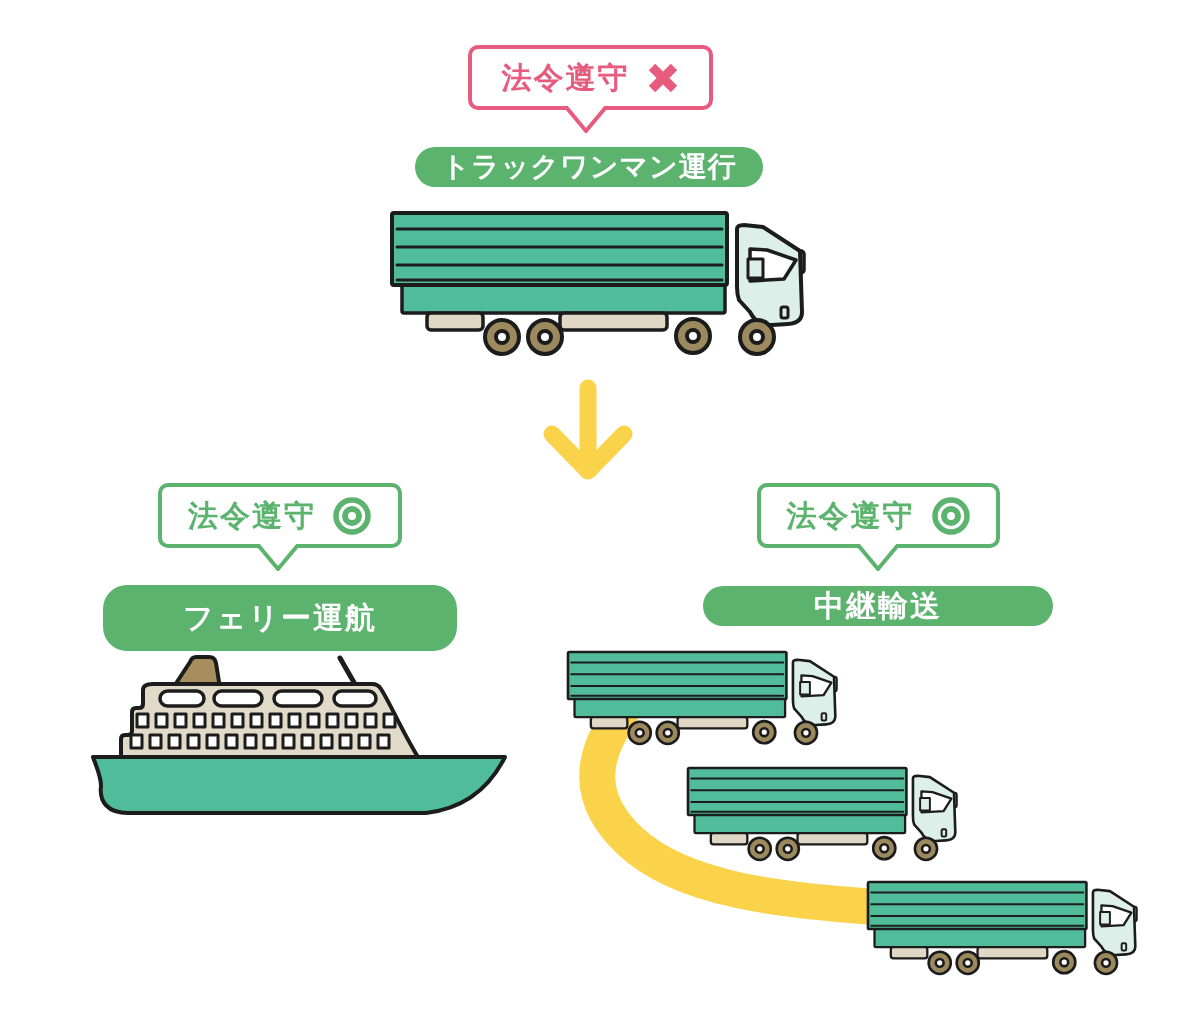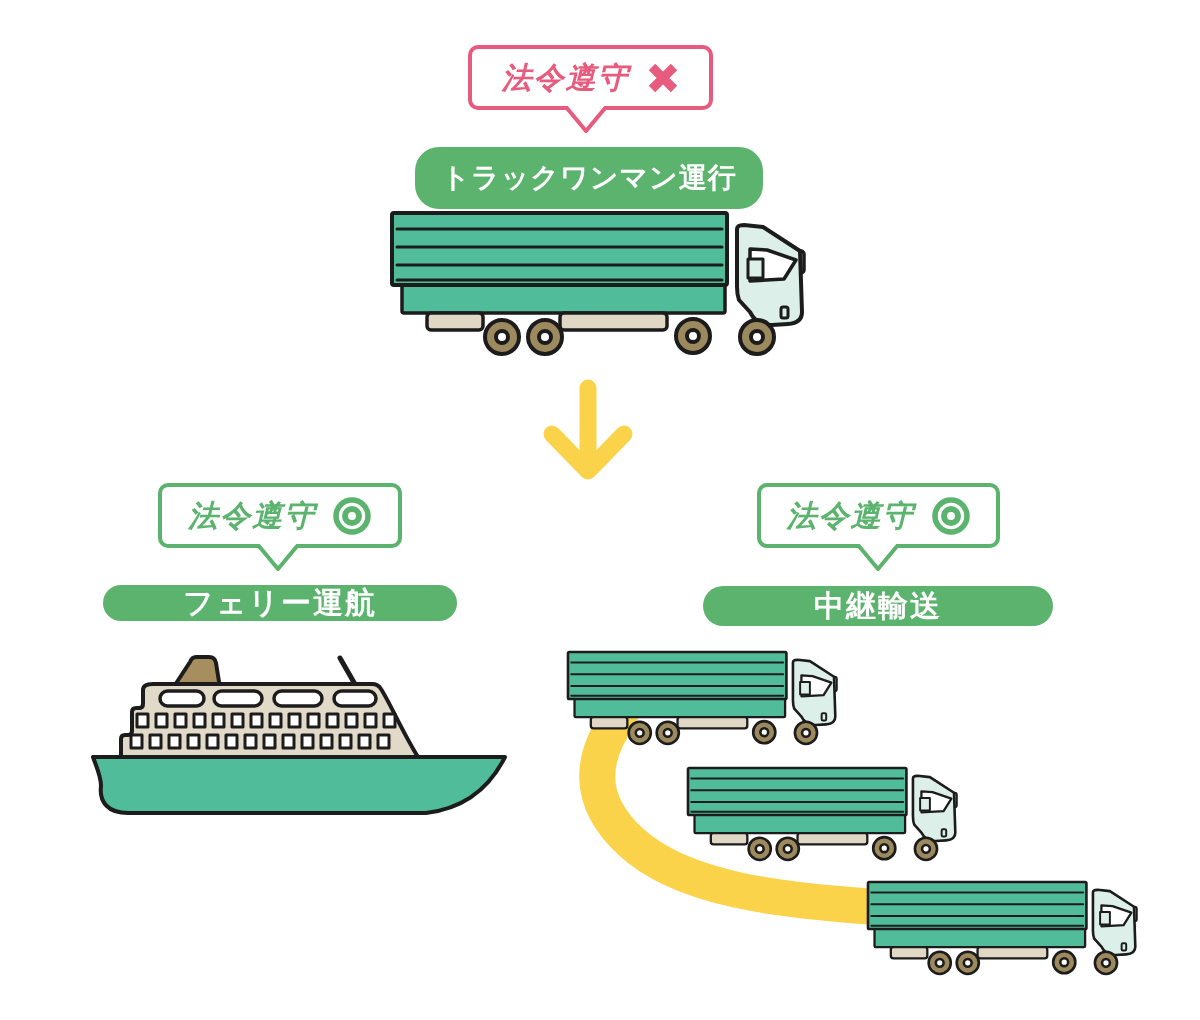--- a/index.html
+++ b/index.html
@@ -20,7 +20,7 @@
   .bubble-top{left:468px;top:45px;width:245px;height:65px;}
   .bubble-left{left:158px;top:483px;width:244px;height:65px;}
   .bubble-right{left:757px;top:483px;width:243px;height:65px;}
-  .bubble-label{font-size:30px;font-weight:bold;letter-spacing:2px;line-height:1;font-style:italic;}
+  .bubble-label{font-size:30px;font-weight:bold;letter-spacing:2px;line-height:1;}
   .pink-text{color:#E75C7E;}
   .green-text{color:#5BB36D;}
   .tail{position:absolute;width:46px;height:30px;}

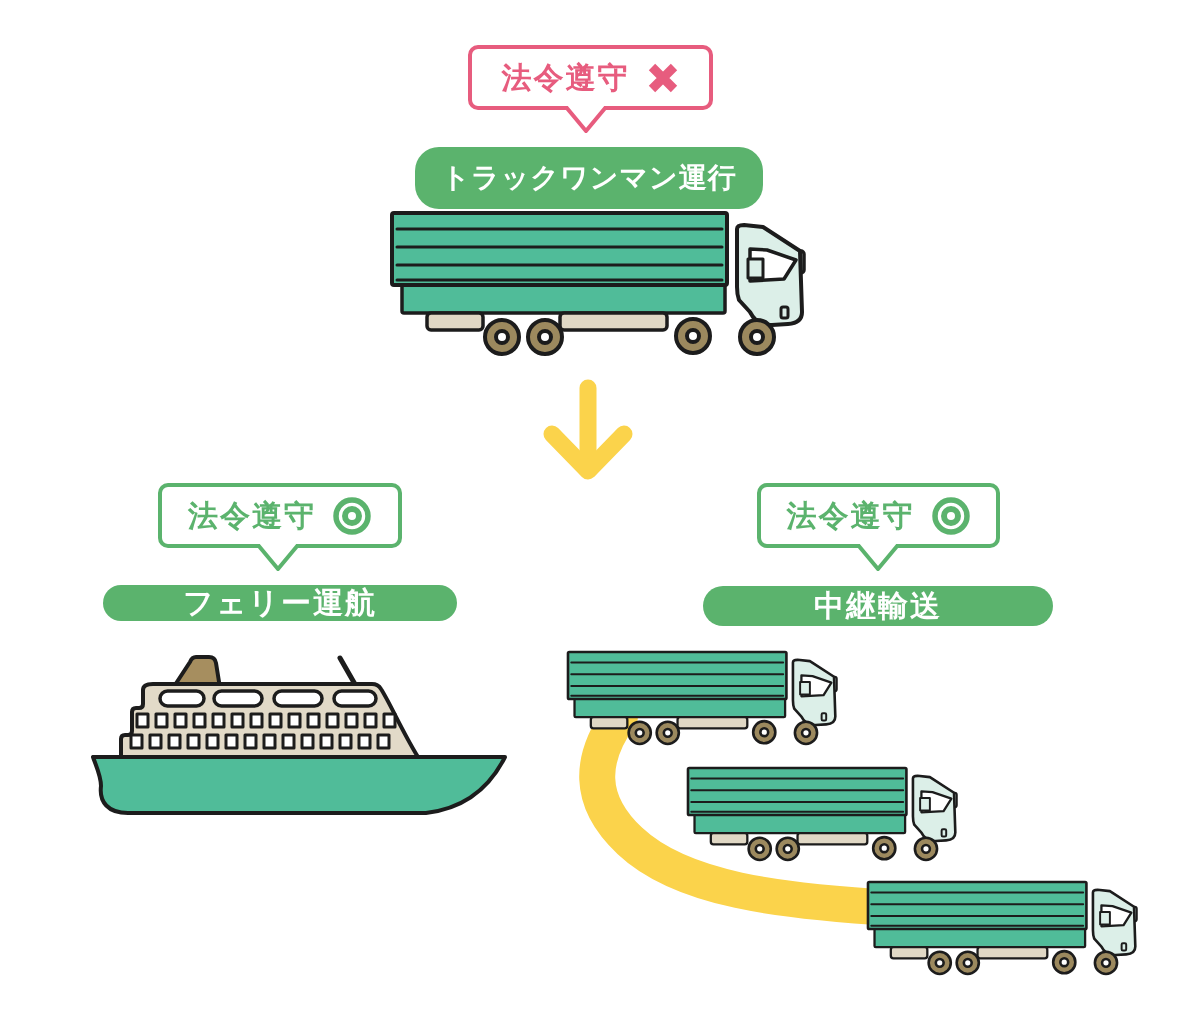--- a/index.html
+++ b/index.html
@@ -34,7 +34,7 @@
     display:flex;align-items:center;justify-content:center;
     color:#ffffff;font-weight:bold;line-height:1;
   }
-  .pill-top{left:415px;top:147px;width:348px;height:62px;font-size:28px;letter-spacing:1px;}
+  .pill-top{left:415px;top:147px;width:348px;height:40px;font-size:28px;letter-spacing:1px;}
   .pill-left{left:103px;top:585px;width:354px;height:36px;font-size:30px;letter-spacing:2px;}
   .pill-right{left:703px;top:586px;width:350px;height:40px;font-size:30px;letter-spacing:2px;}
 

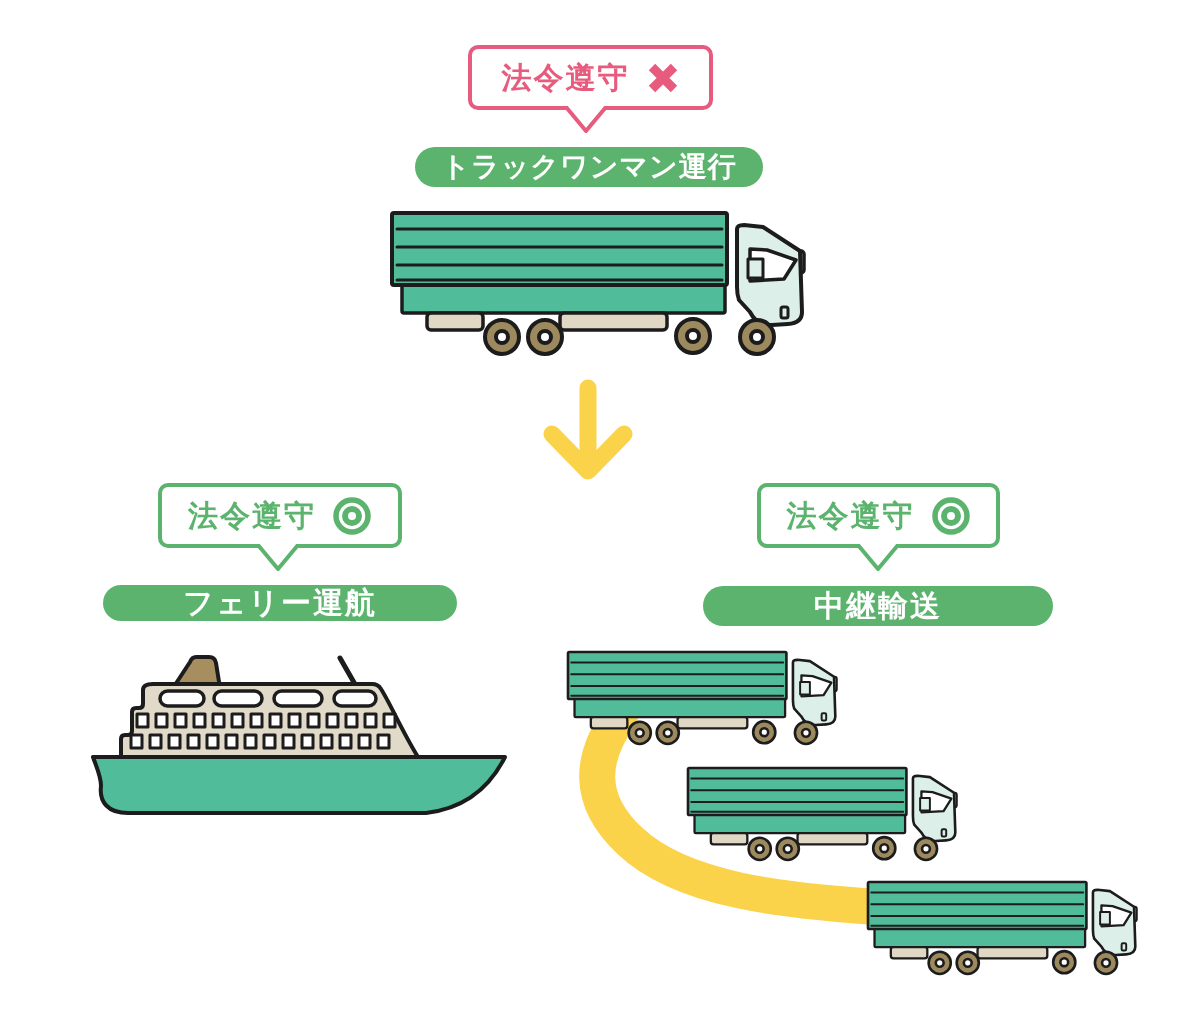--- a/index.html
+++ b/index.html
@@ -35,7 +35,7 @@
     color:#ffffff;font-weight:bold;line-height:1;
   }
   .pill-top{left:415px;top:147px;width:348px;height:40px;font-size:28px;letter-spacing:1px;}
-  .pill-left{left:103px;top:585px;width:354px;height:36px;font-size:30px;letter-spacing:2px;}
+  .pill-left{left:103px;top:585px;width:354px;height:66px;font-size:30px;letter-spacing:2px;}
   .pill-right{left:703px;top:586px;width:350px;height:40px;font-size:30px;letter-spacing:2px;}
 
   .status-icon{display:block;flex:0 0 auto;}

